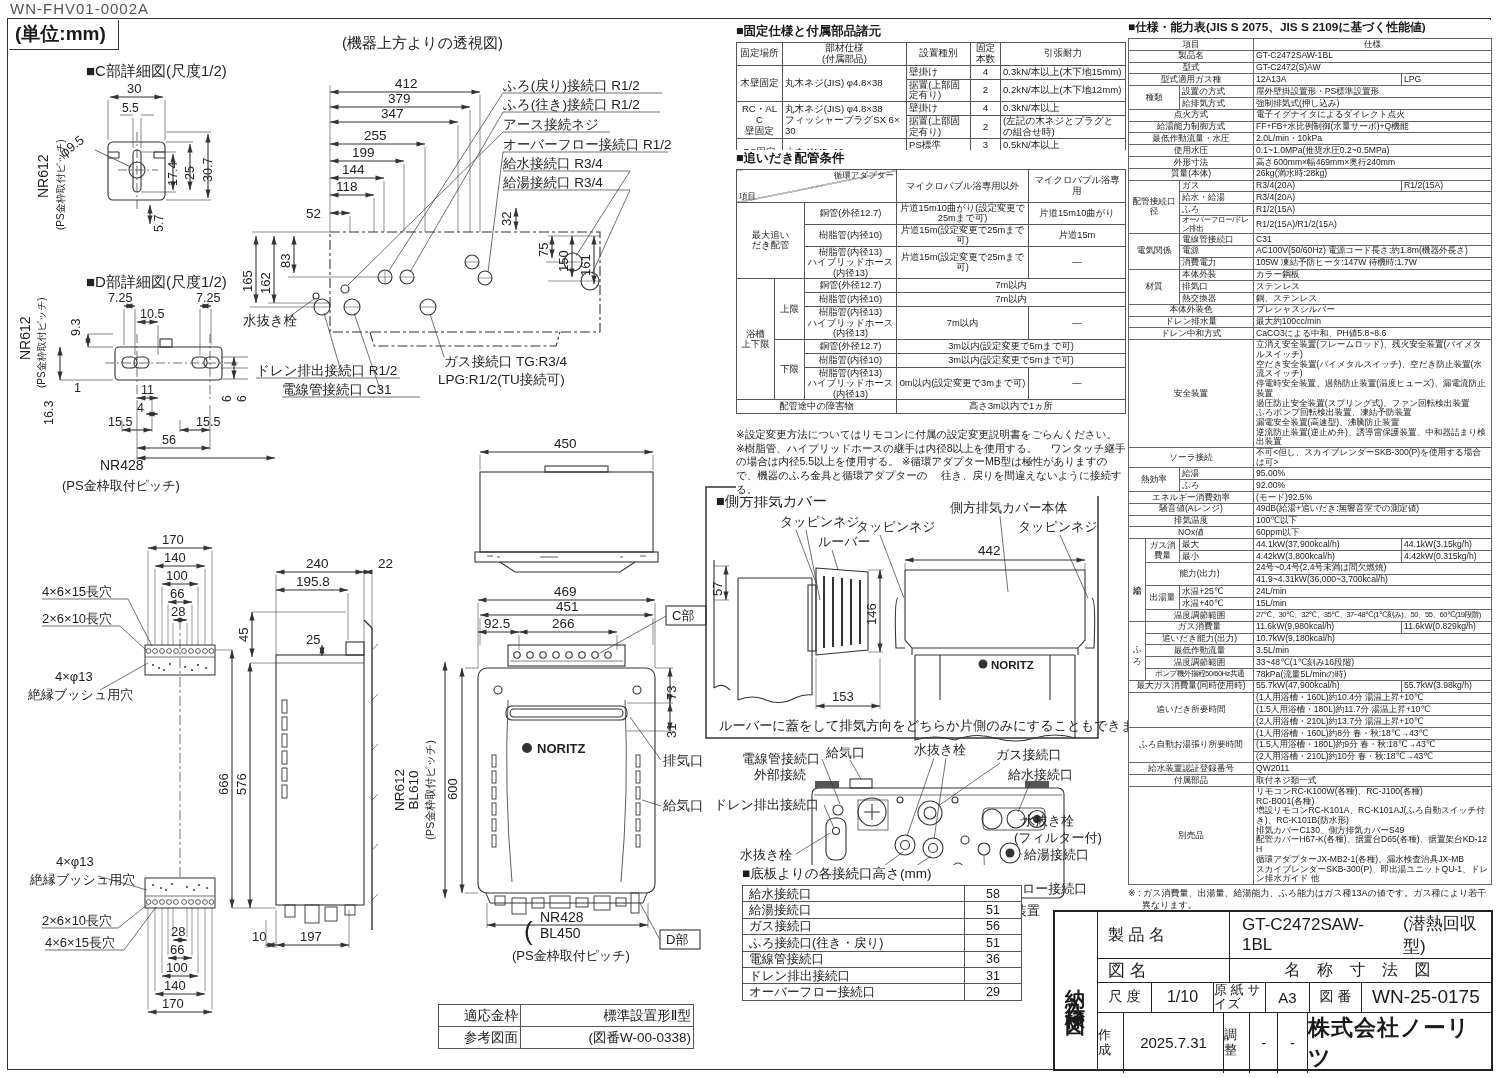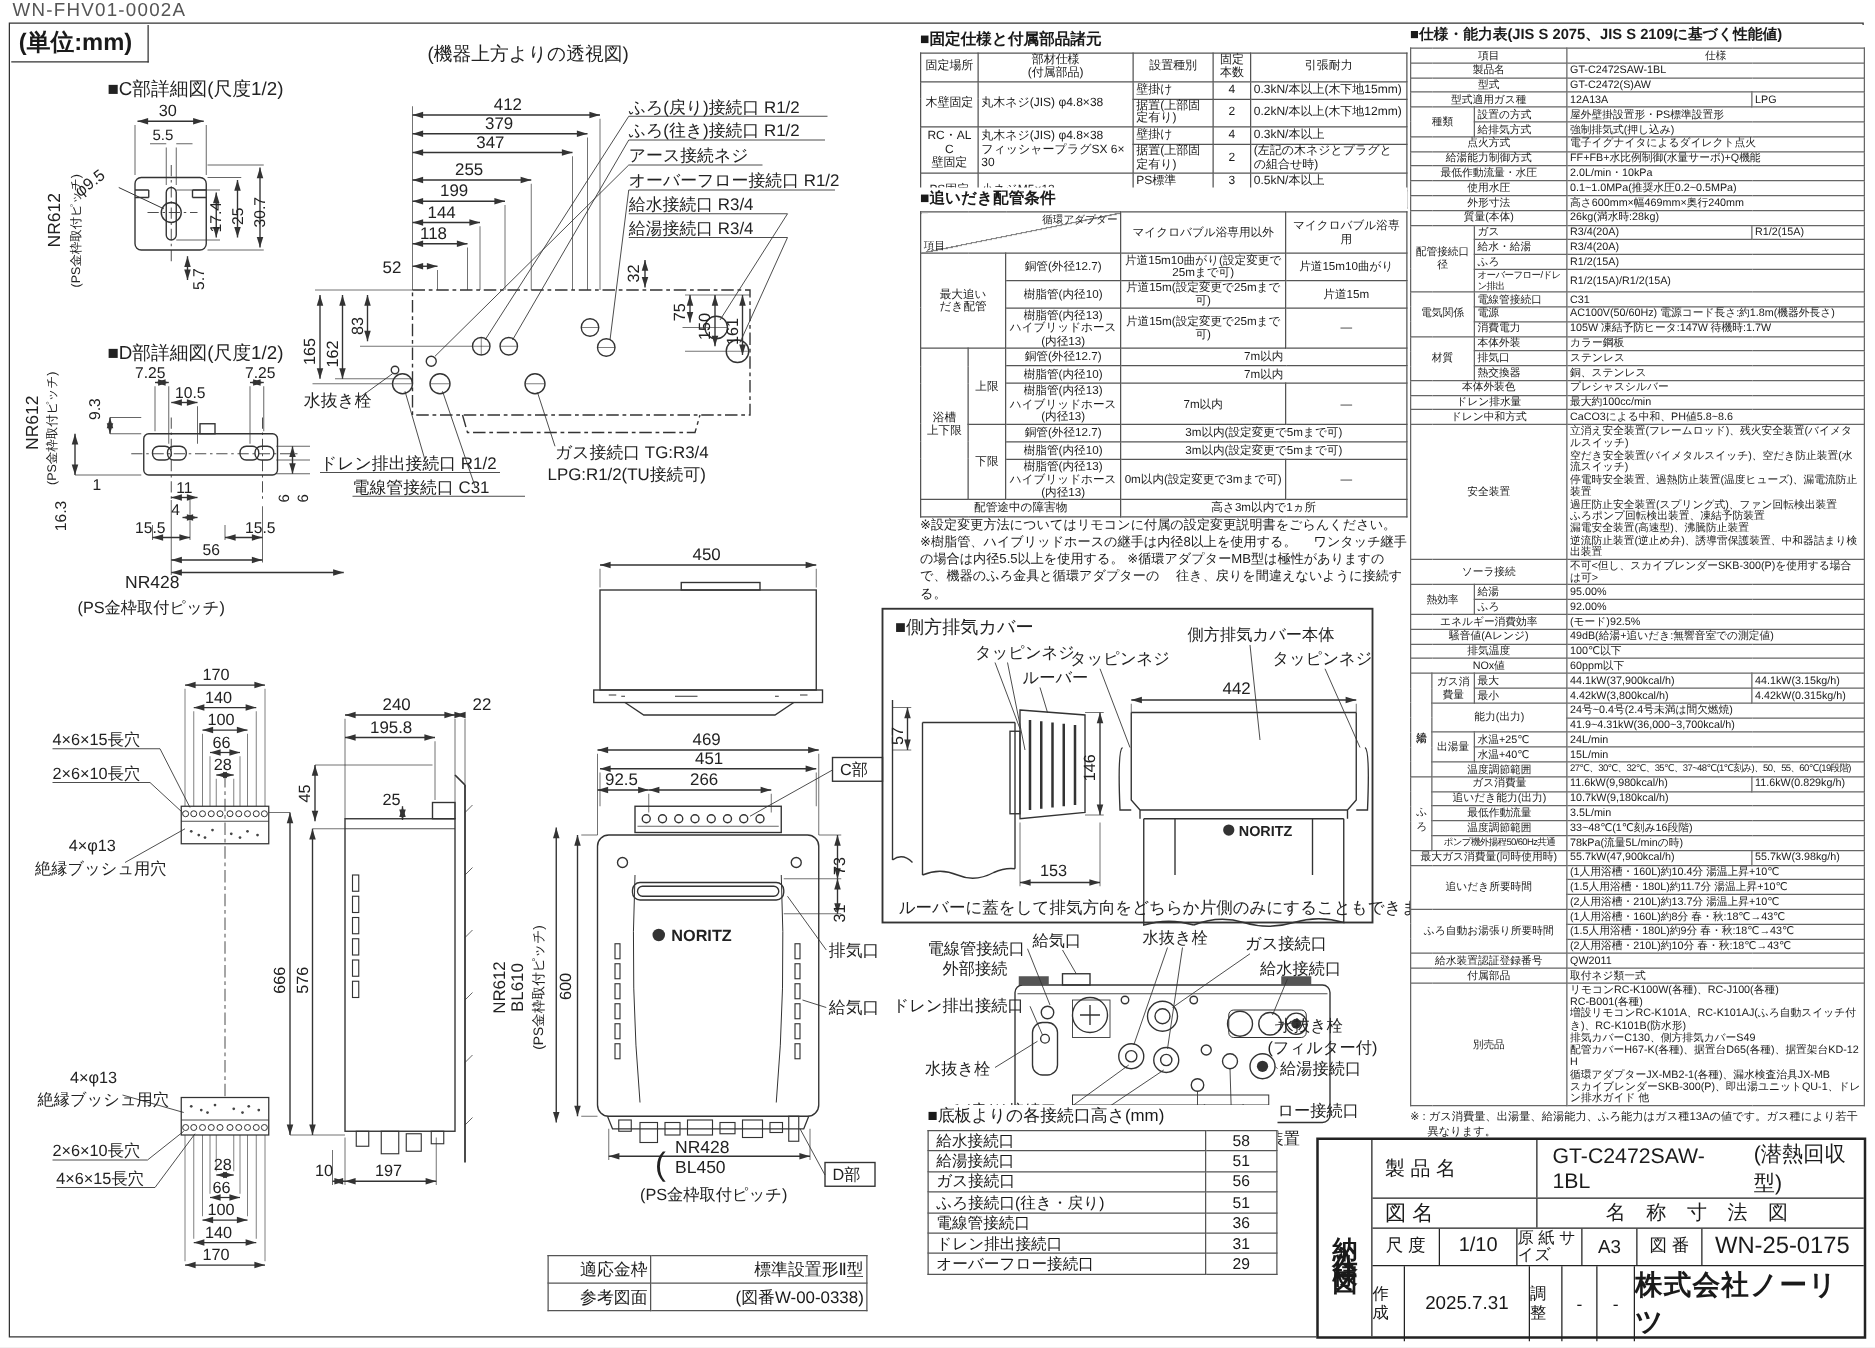--- a/index.html
+++ b/index.html
@@ -29,7 +29,7 @@
   #fix .ttl,#oid .ttl{font-size:12.5px;margin-bottom:2px}
   #oid{left:736px;top:150px;width:390px;font-size:9.3px}
   #oid td{height:13px}
-  #oid .note{font-size:10.5px;margin-top:0;line-height:1.3}
+  #oid .note{font-size:10.5px;margin-top:14px;line-height:1.3}
   #spec{left:1128px;top:20px;width:364px;font-size:8.6px}
   #spec .ttl{font-size:11.8px;margin-bottom:2px}
   #spec td{border-color:#666;height:10.8px;padding:0 2px}

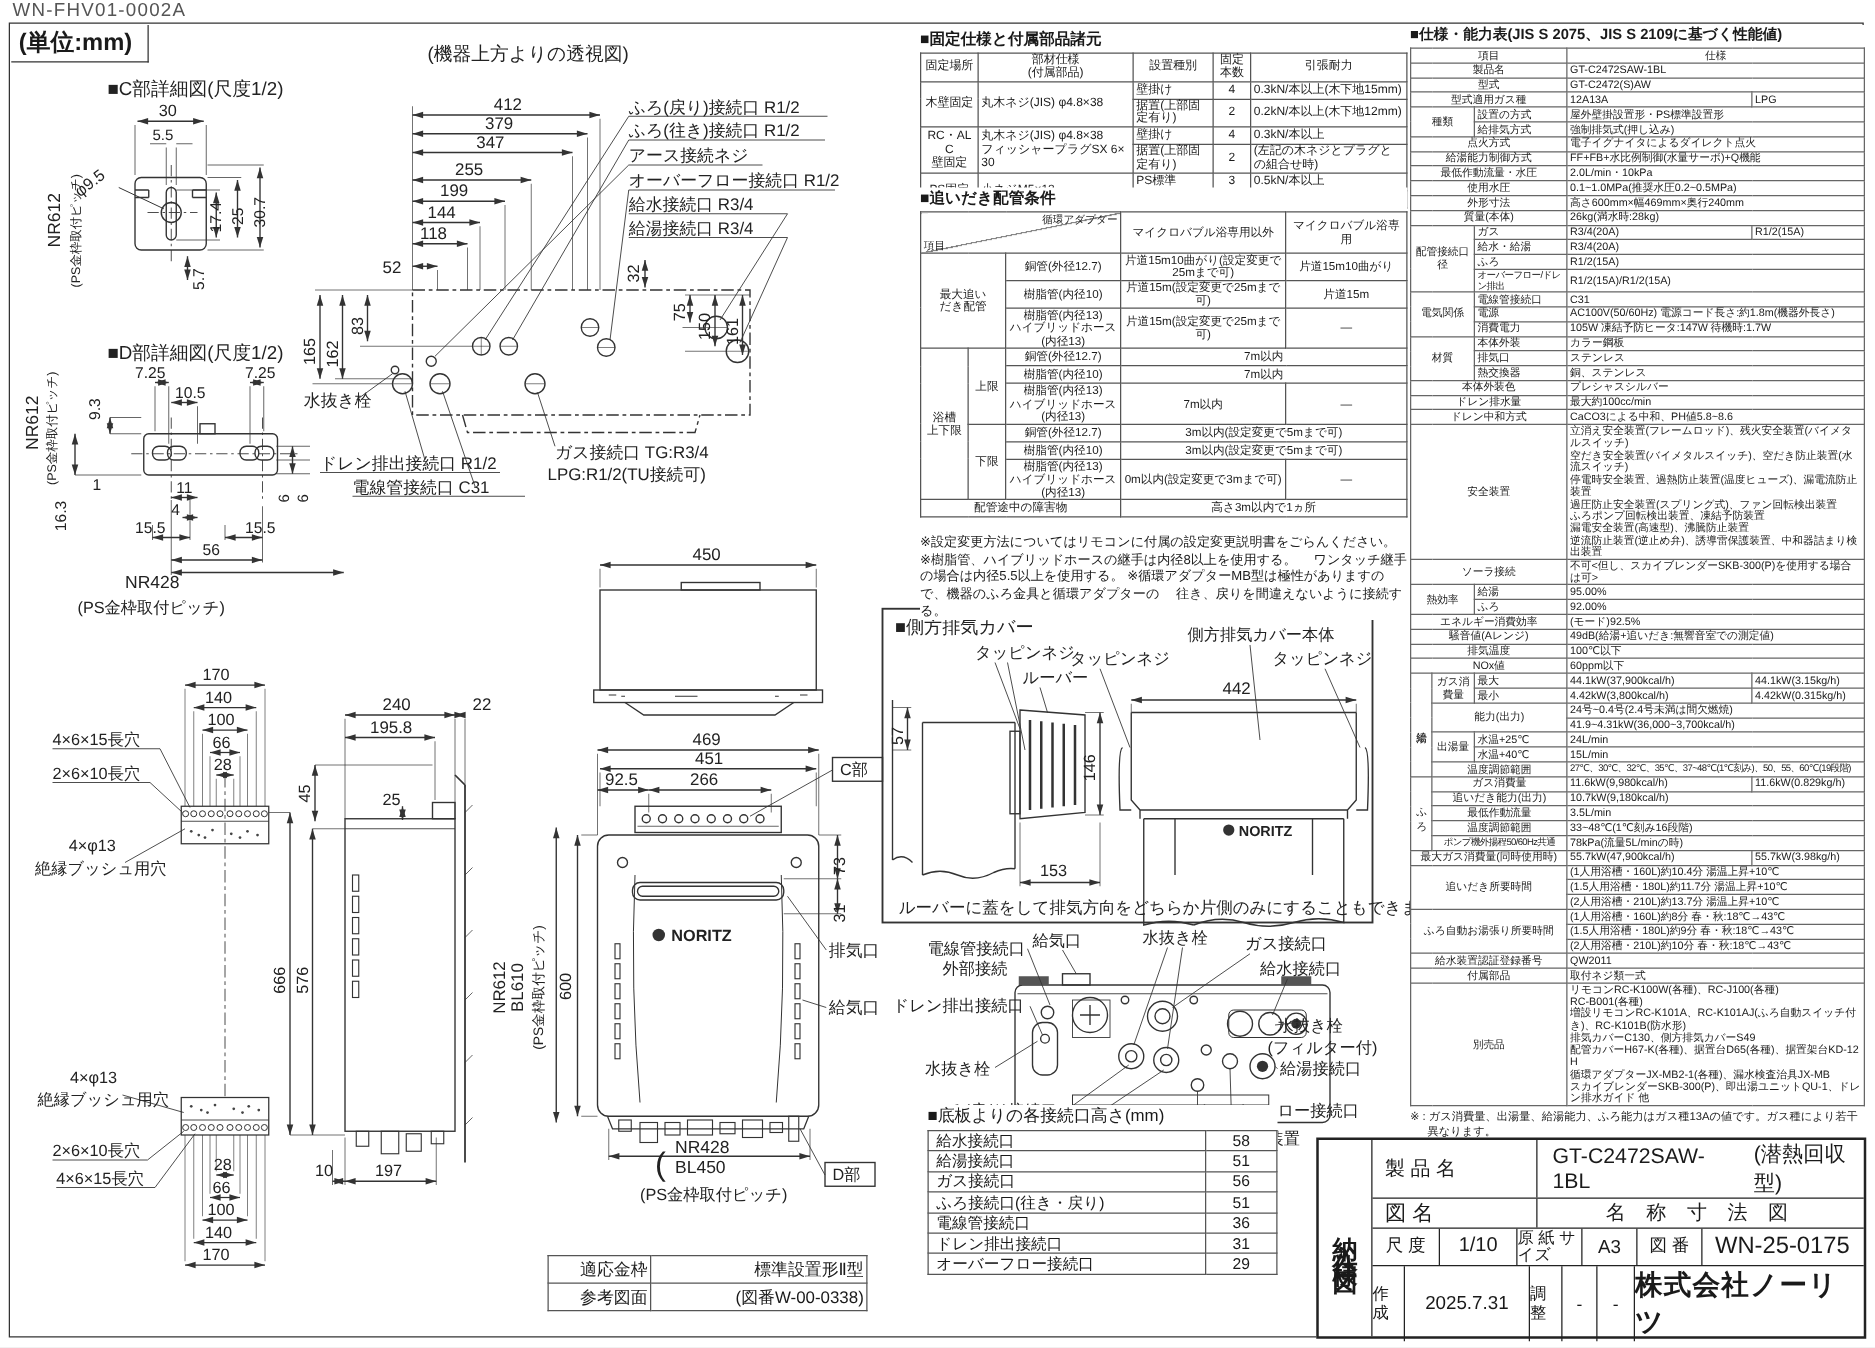--- a/index.html
+++ b/index.html
@@ -35,7 +35,7 @@
   #spec td{border-color:#666;height:10.8px;padding:0 2px}
   #spec .note,#spec .note2{font-size:9px;line-height:1.3;margin-top:3px;padding-left:14px;text-indent:-14px}
   #spec .n2t{font-size:10px;font-weight:bold;margin-top:4px}
-  #ht{left:742px;top:884px;width:280px;font-size:12.5px}
+  #ht{left:742px;top:865px;width:280px;font-size:12.5px}
   #ht .ttl{font-size:13.5px;font-weight:normal;margin-bottom:2px}
   #ht td{height:15.4px;padding:0 6px}
   #kw{left:438px;top:1004px;width:256px;font-size:13.5px}

